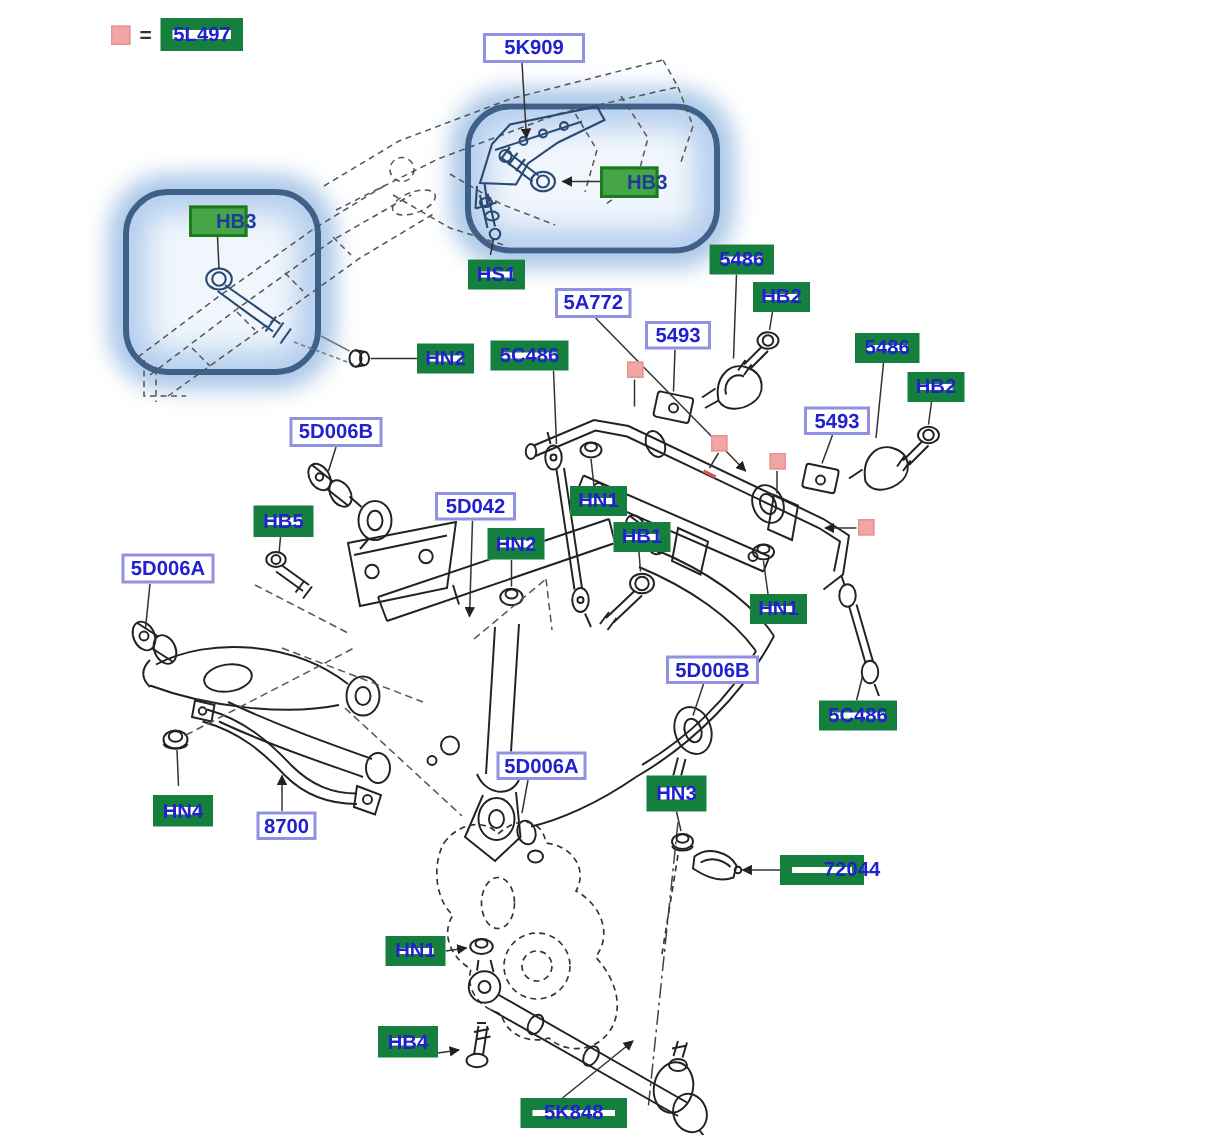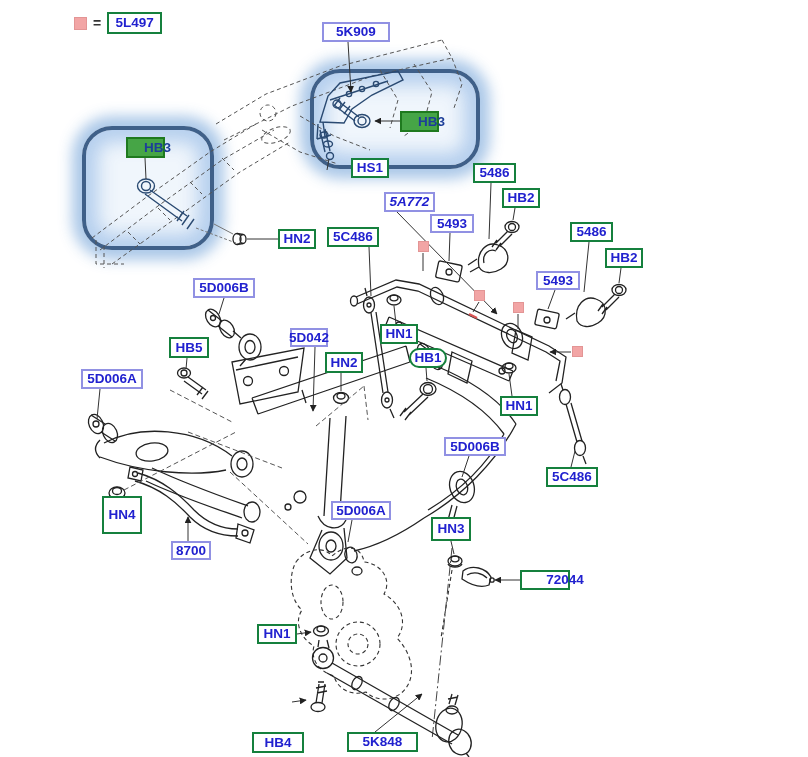--- a/index.html
+++ b/index.html
@@ -12,7 +12,7 @@
   .label{position:absolute;z-index:3;display:flex;align-items:center;justify-content:center;
          box-sizing:border-box;background:#ffffff;color:#2121cf;font-weight:bold;
          font-size:13.5px;line-height:1;letter-spacing:0;cursor:pointer;}
-  .label.green{border:2px solid #15803d;}
+  .label.green{border:8px solid #15803d;}
   .label.blue{border:2px solid #9191e3;}
   .label.hb3{border:2px solid #1e7a1e;background:#46a546;color:#1d3f99;padding-left:24px;}
   .marker{position:absolute;z-index:3;background:#f2a5a5;border:1px solid #e39595;box-sizing:border-box;}

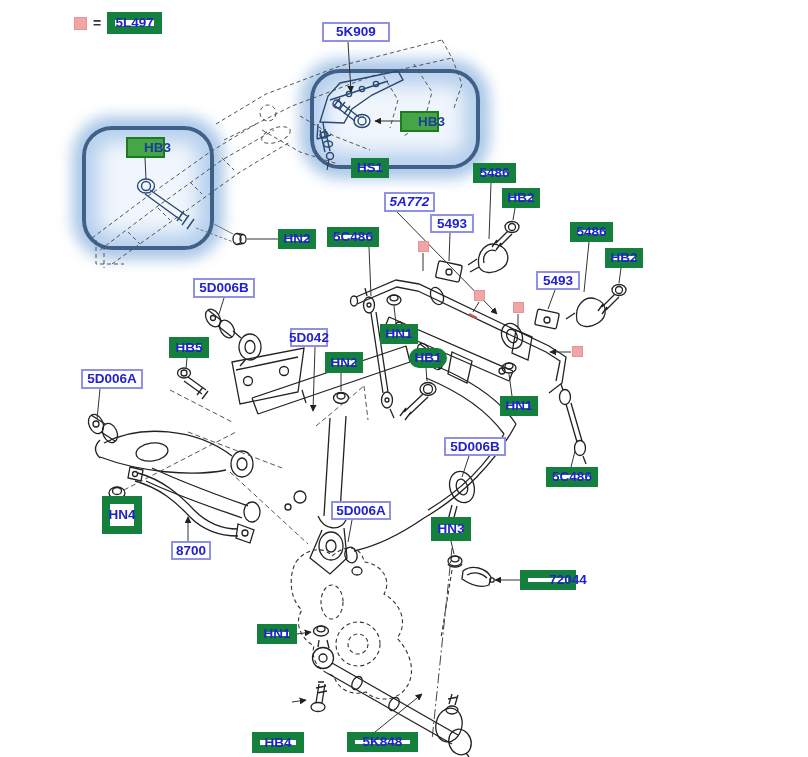--- a/index.html
+++ b/index.html
@@ -281,7 +281,7 @@
     <div class="label blue" style="left: 322px; top: 22px; width: 68px; height: 20px;">5K909</div>
     <div class="label hb3" style="left: 400px; top: 111px; width: 39px; height: 21px;">HB3</div>
     <div class="label hb3" style="left: 126px; top: 137px; width: 39px; height: 21px;">HB3</div>
-    <div class="label green" style="left: 312px; top: 158px; width: 38px; height: 20px; margin-left: 39px;">HS1</div>
+    <div class="label green" style="left: 312px; top: 173px; width: 38px; height: 20px;">HS1</div>
     <div class="label blue" style="left: 384px; top: 192px; width: 51px; height: 20px; font-style: italic;">5A772</div>
     <div class="label green" style="left: 278px; top: 229px; width: 38px; height: 20px;">HN2</div>
     <div class="label green" style="left: 327px; top: 227px; width: 52px; height: 20px;">5C486</div>

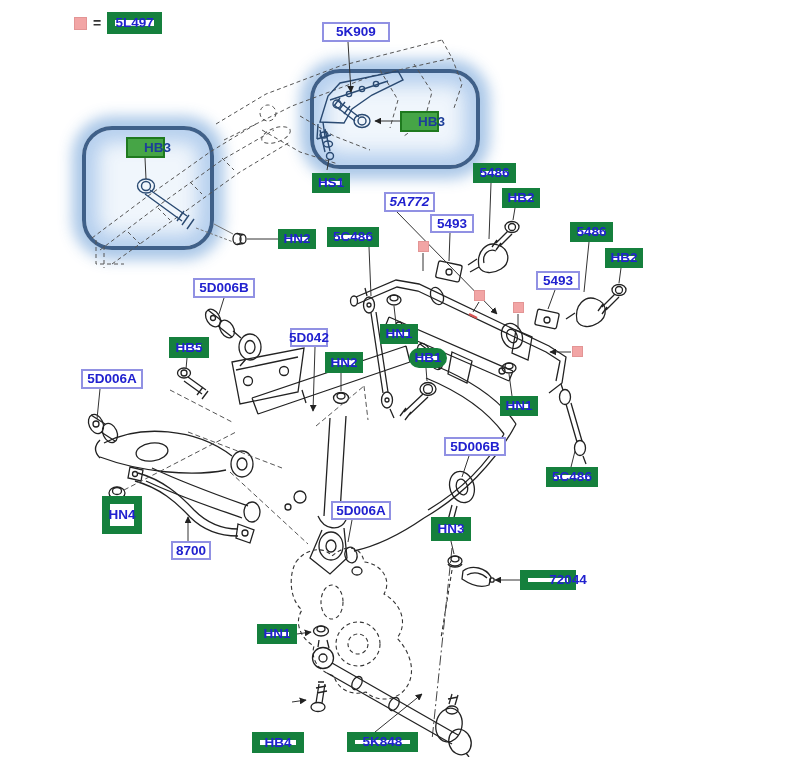--- a/index.html
+++ b/index.html
@@ -282,7 +282,7 @@
     <div class="label hb3" style="left: 400px; top: 111px; width: 39px; height: 21px;">HB3</div>
     <div class="label hb3" style="left: 126px; top: 137px; width: 39px; height: 21px;">HB3</div>
     <div class="label green" style="left: 312px; top: 173px; width: 38px; height: 20px;">HS1</div>
-    <div class="label blue" style="left: 384px; top: 192px; width: 51px; height: 20px; font-style: italic;">5A772</div>
+    <div class="label blue" style="left: 370px; top: 192px; width: 51px; height: 20px;">5A772</div>
     <div class="label green" style="left: 278px; top: 229px; width: 38px; height: 20px;">HN2</div>
     <div class="label green" style="left: 327px; top: 227px; width: 52px; height: 20px;">5C486</div>
     <div class="label green" style="left: 473px; top: 163px; width: 43px; height: 20px;">5486</div>

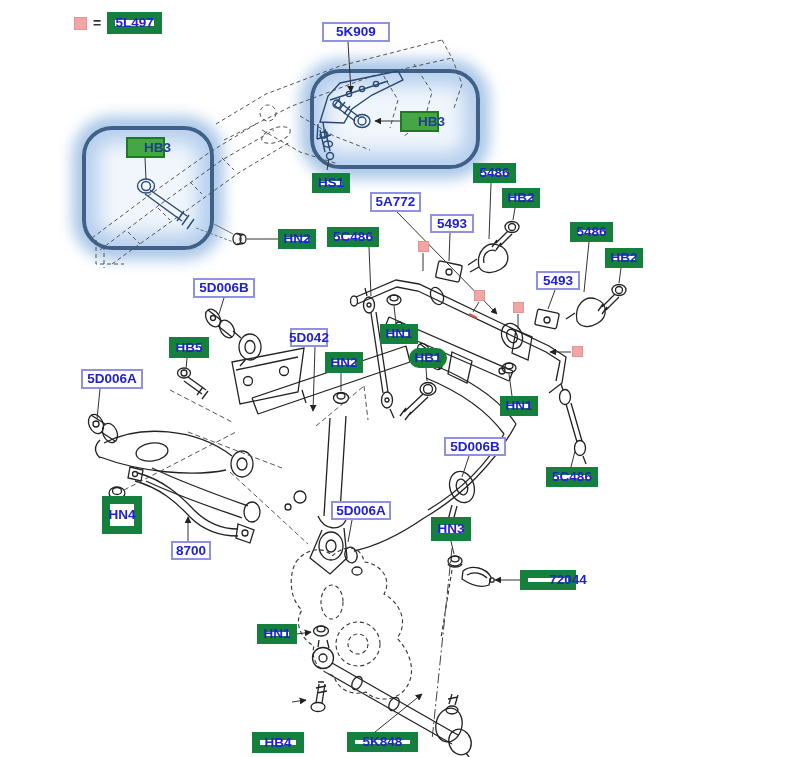--- a/index.html
+++ b/index.html
@@ -295,7 +295,7 @@
     <div class="label blue" style="left: 193px; top: 278px; width: 62px; height: 20px;">5D006B</div>
     <div class="label green" style="left: 169px; top: 337px; width: 40px; height: 21px;">HB5</div>
     <div class="label blue" style="left: 81px; top: 369px; width: 62px; height: 20px;">5D006A</div>
-    <div class="label blue" style="left: 290px; top: 328px; width: 38px; height: 19px;">5D042</div>
+    <div class="label blue" style="left: 290px; top: 328px; width: 54px; height: 19px;">5D042</div>
     <div class="label green" style="left: 325px; top: 352px; width: 38px; height: 21px;">HN2</div>
     <div class="label green" style="left: 409px; top: 348px; width: 38px; height: 20px; border-radius: 10px;">HB1</div>
     <div class="label green" style="left: 500px; top: 396px; width: 38px; height: 20px;">HN1</div>

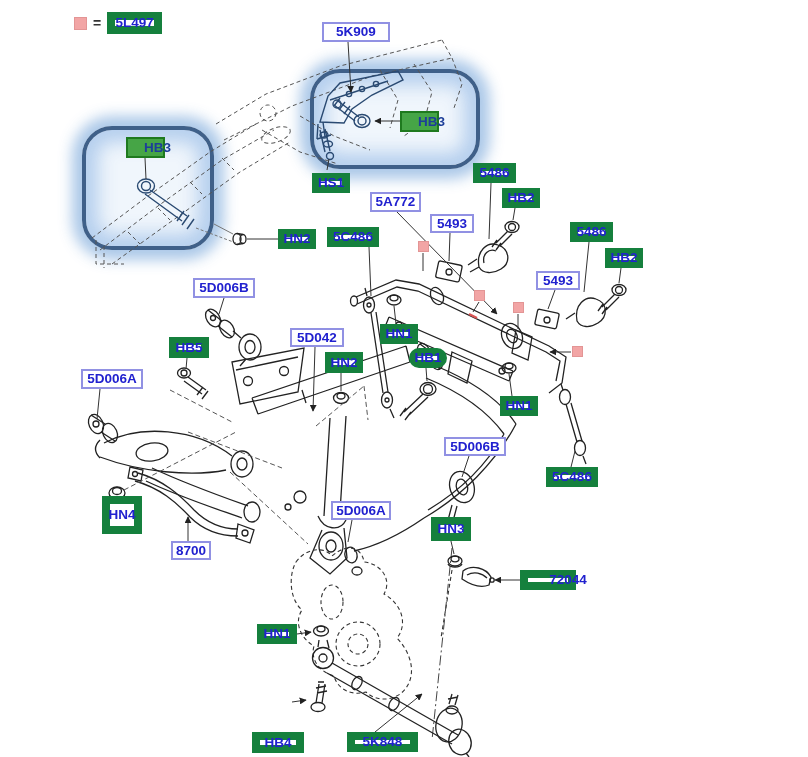--- a/index.html
+++ b/index.html
@@ -297,7 +297,7 @@
     <div class="label blue" style="left: 81px; top: 369px; width: 62px; height: 20px;">5D006A</div>
     <div class="label blue" style="left: 290px; top: 328px; width: 54px; height: 19px;">5D042</div>
     <div class="label green" style="left: 325px; top: 352px; width: 38px; height: 21px;">HN2</div>
-    <div class="label green" style="left: 409px; top: 348px; width: 38px; height: 20px; border-radius: 10px;">HB1</div>
+    <div class="label green" style="left: 409px; top: 348px; width: 38px; height: 20px;">HB1</div>
     <div class="label green" style="left: 500px; top: 396px; width: 38px; height: 20px;">HN1</div>
     <div class="label green" style="left: 546px; top: 467px; width: 52px; height: 20px;">5C486</div>
     <div class="label blue" style="left: 444px; top: 437px; width: 62px; height: 19px;">5D006B</div>

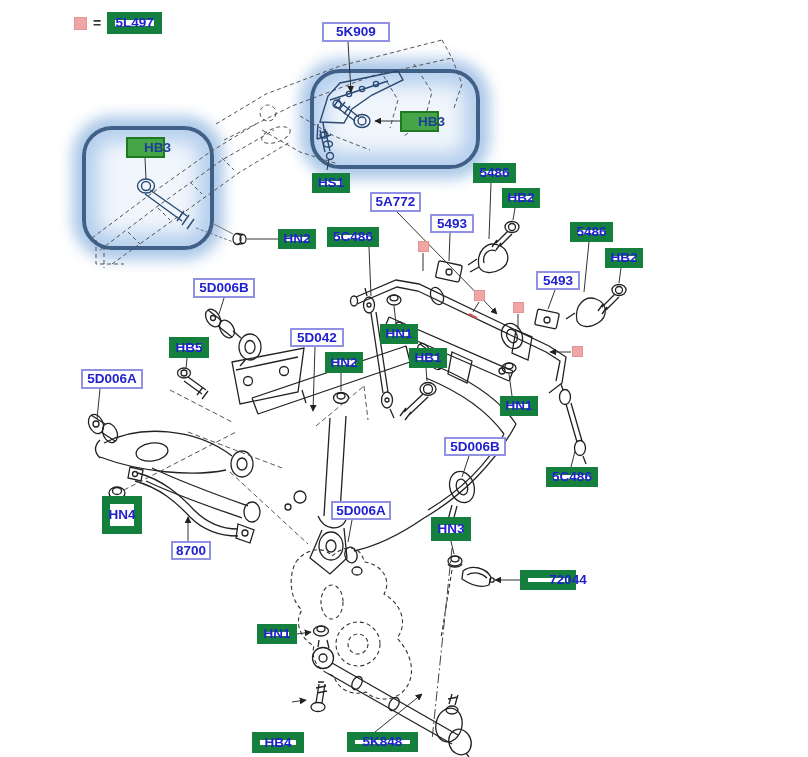--- a/index.html
+++ b/index.html
@@ -302,7 +302,7 @@
     <div class="label green" style="left: 546px; top: 467px; width: 52px; height: 20px;">5C486</div>
     <div class="label blue" style="left: 444px; top: 437px; width: 62px; height: 19px;">5D006B</div>
     <div class="label blue" style="left: 331px; top: 501px; width: 60px; height: 19px;">5D006A</div>
-    <div class="label green" style="left: 102px; top: 496px; width: 40px; height: 38px;">HN4</div>
+    <div class="label green" style="left: 102px; top: 530px; width: 40px; height: 21px;">HN4</div>
     <div class="label blue" style="left: 171px; top: 541px; width: 40px; height: 19px;">8700</div>
     <div class="label green" style="left: 431px; top: 517px; width: 40px; height: 24px;">HN3</div>
     <div class="label green" style="left: 520px; top: 570px; width: 50px; height: 20px; padding-left: 40px;">72044</div>

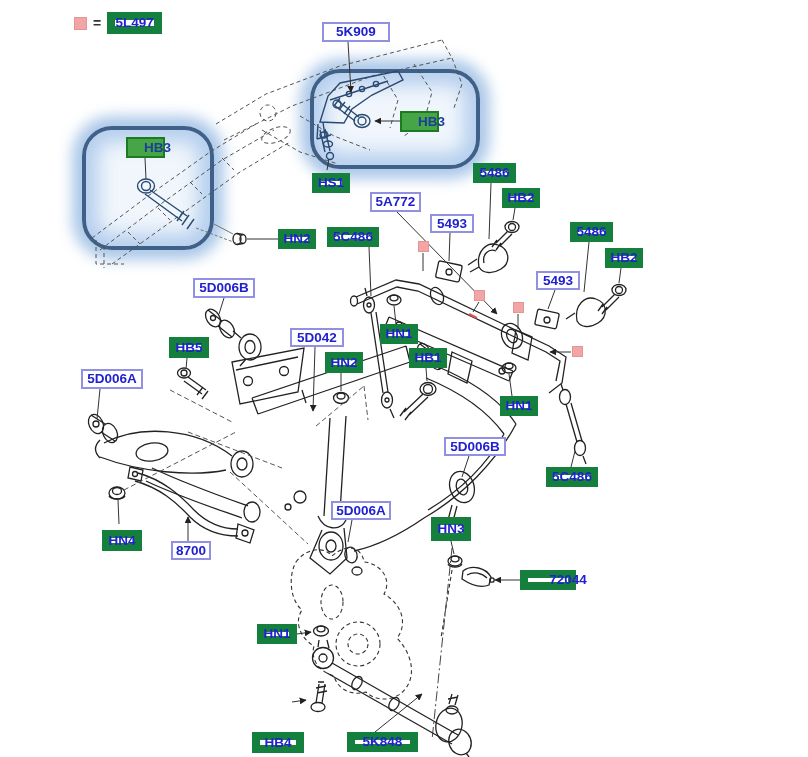--- a/index.html
+++ b/index.html
@@ -307,7 +307,7 @@
     <div class="label green" style="left: 431px; top: 517px; width: 40px; height: 24px;">HN3</div>
     <div class="label green" style="left: 520px; top: 570px; width: 50px; height: 20px; padding-left: 40px;">72044</div>
     <div class="label green" style="left: 257px; top: 624px; width: 40px; height: 20px;">HN1</div>
-    <div class="label green" style="left: 252px; top: 732px; width: 52px; height: 21px;">HB4</div>
+    <div class="label green" style="left: 252px; top: 684px; width: 40px; height: 21px;">HB4</div>
     <div class="label green" style="left: 347px; top: 732px; width: 71px; height: 20px;">5K848</div>
   </div>
 

